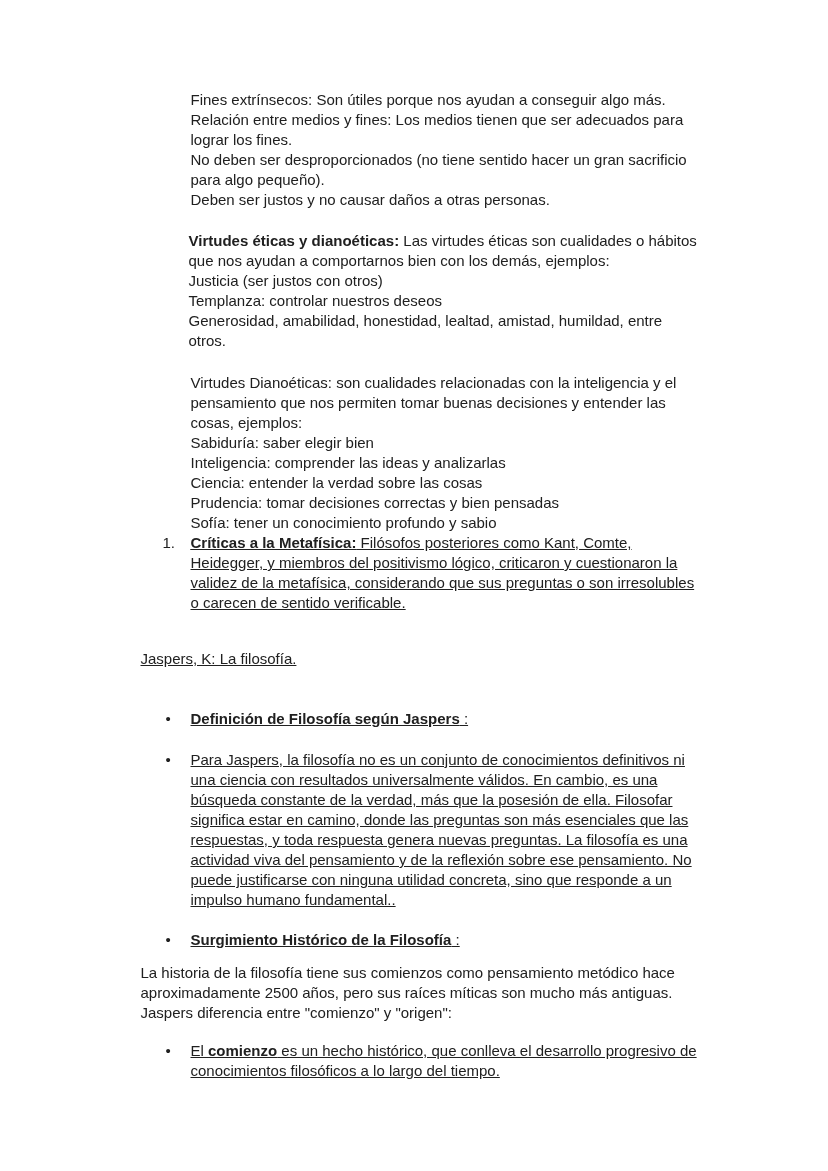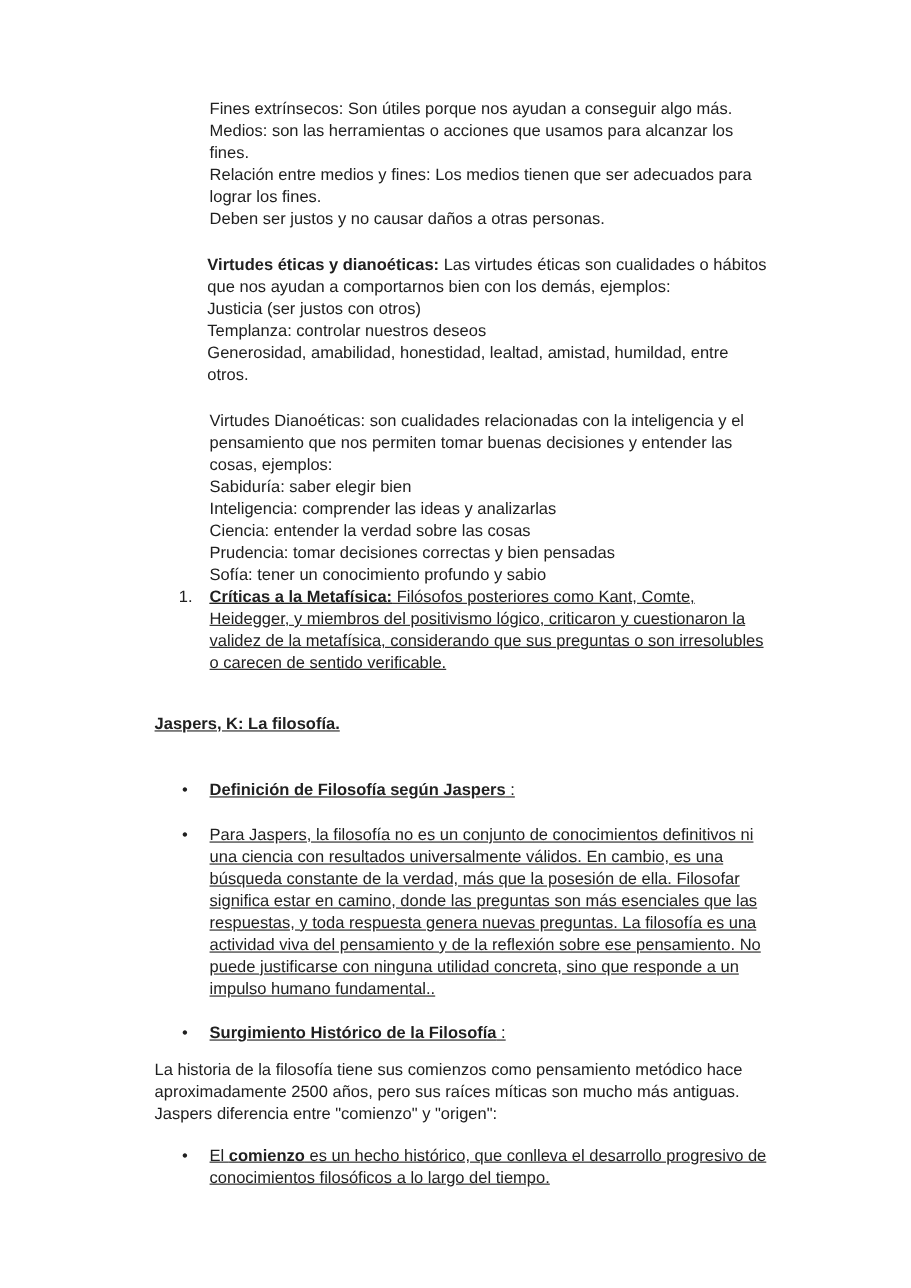--- a/index.html
+++ b/index.html
@@ -51,7 +51,6 @@
 
   <div class="ind blk-fines">
     <p>Fines extrínsecos: Son útiles porque nos ayudan a conseguir algo más.</p>
-    <p>Medios: son las herramientas o acciones que usamos para alcanzar los fines.</p>
     <p>Relación entre medios y fines: Los medios tienen que ser adecuados para lograr los fines.</p>
     <p>Deben ser justos y no causar daños a otras personas.</p>
   </div>

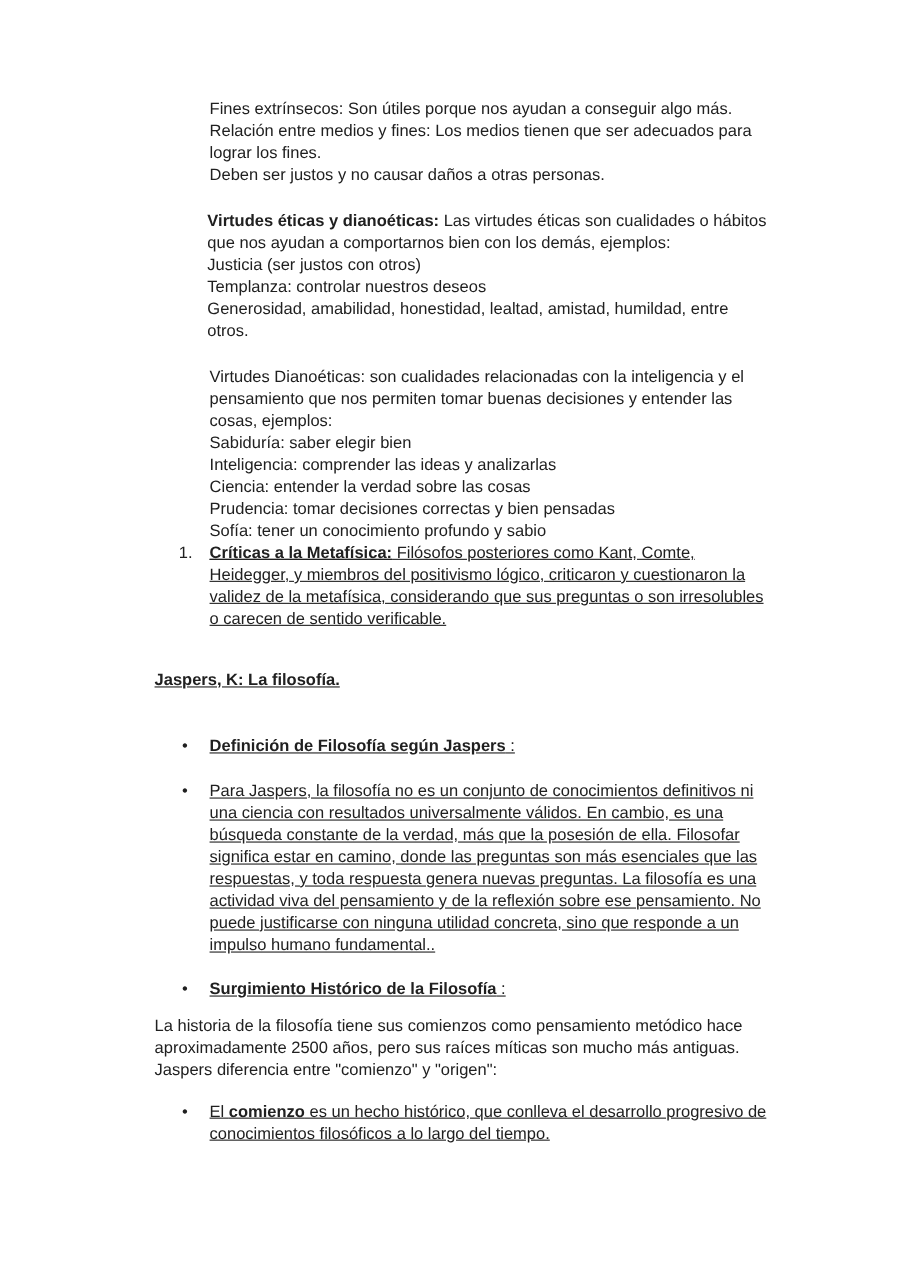--- a/index.html
+++ b/index.html
@@ -52,6 +52,7 @@
   <div class="ind blk-fines">
     <p>Fines extrínsecos: Son útiles porque nos ayudan a conseguir algo más.</p>
     <p>Relación entre medios y fines: Los medios tienen que ser adecuados para lograr los fines.</p>
+    <p>No deben ser desproporcionados (no tiene sentido hacer un gran sacrificio para algo pequeño).</p>
     <p>Deben ser justos y no causar daños a otras personas.</p>
   </div>
 

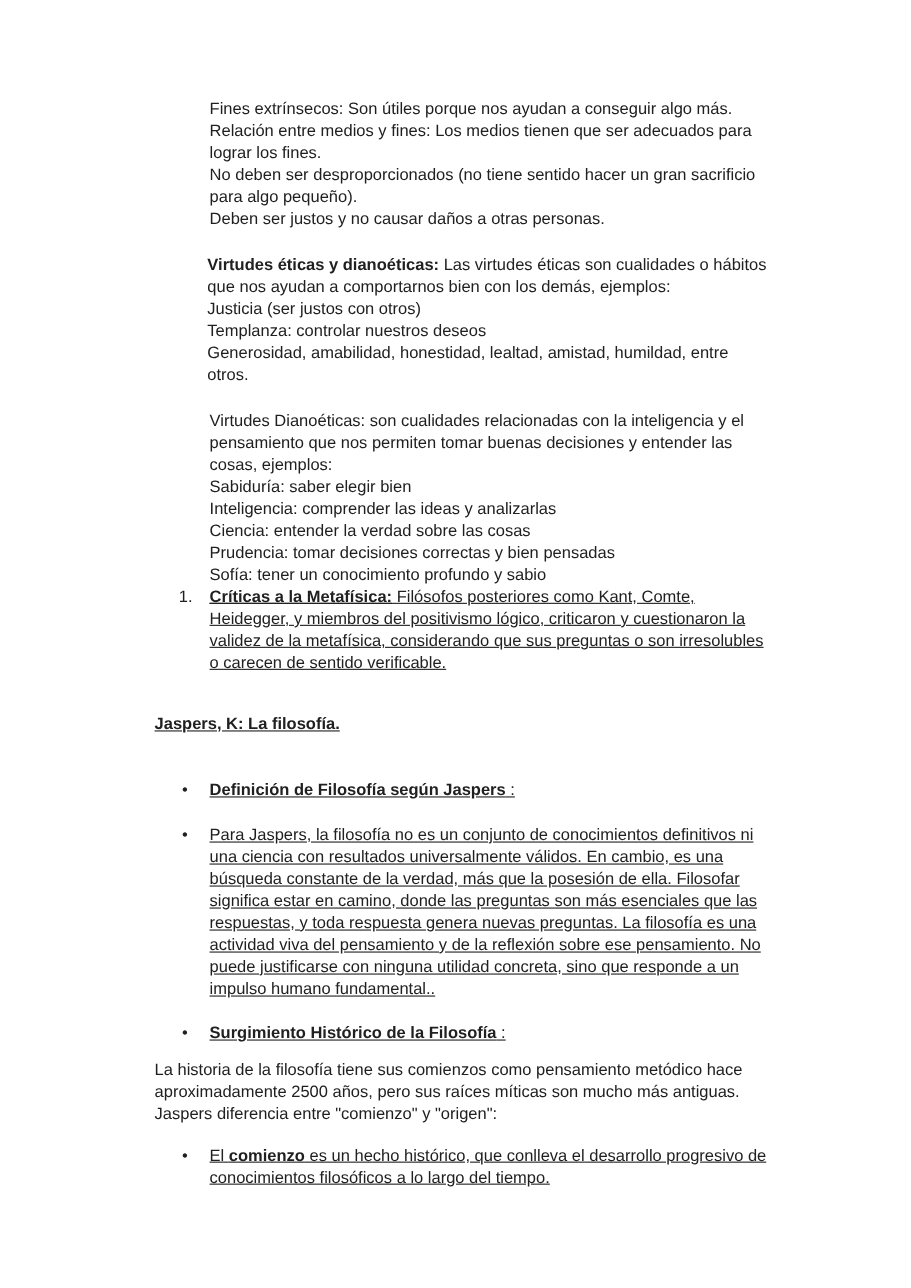--- a/index.html
+++ b/index.html
@@ -35,7 +35,7 @@
   .blk-criticas          { margin-top: 0; }
   .heading {
     margin-top: 36px;
-    font-weight: bold;
+    font-weight: normal;
     text-decoration: underline;
   }
   .blk-def-bullet        { margin-top: 40px; }

